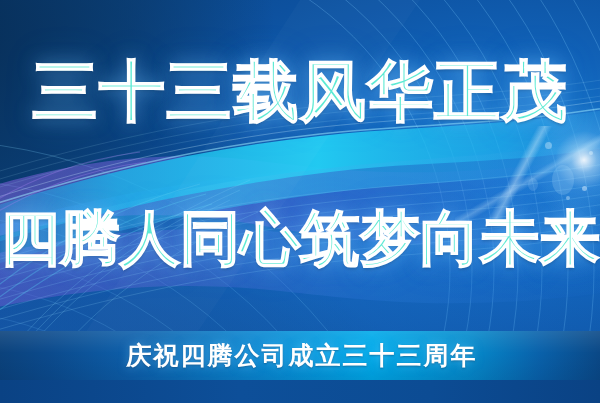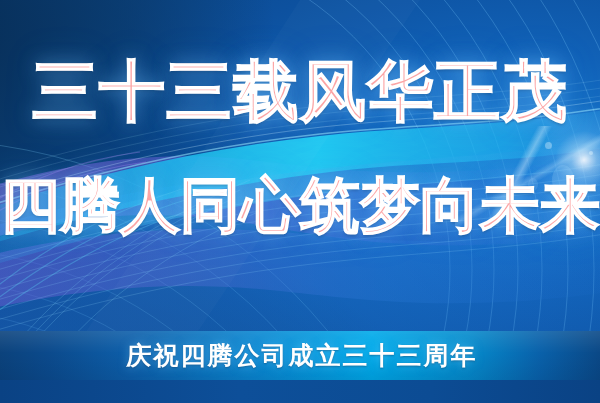--- a/index.html
+++ b/index.html
@@ -65,7 +65,7 @@
     text-align:center;
   }
   .hl{
-    color:#fca5a5;
+    color:#5eead4;
     font-weight:700;
     letter-spacing:1px;
     line-height:1;

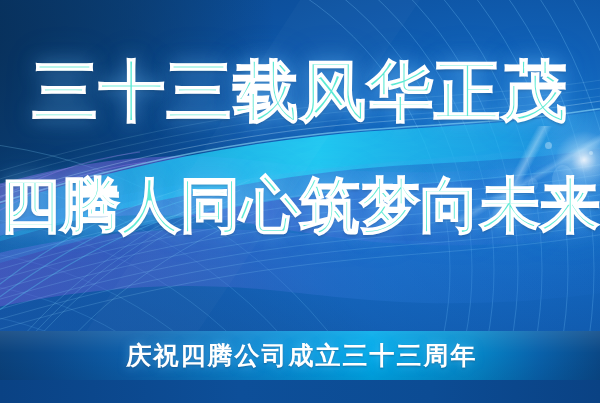--- a/index.html
+++ b/index.html
@@ -77,7 +77,7 @@
     -webkit-text-stroke:1.4px #ffffff;
   }
   .hl-1{font-size:66px;}
-  .hl-2{font-size:60px;margin-top:52px;letter-spacing:0px;}
+  .hl-2{font-size:60px;margin-top:85px;letter-spacing:0px;}
 
   
   .band{

